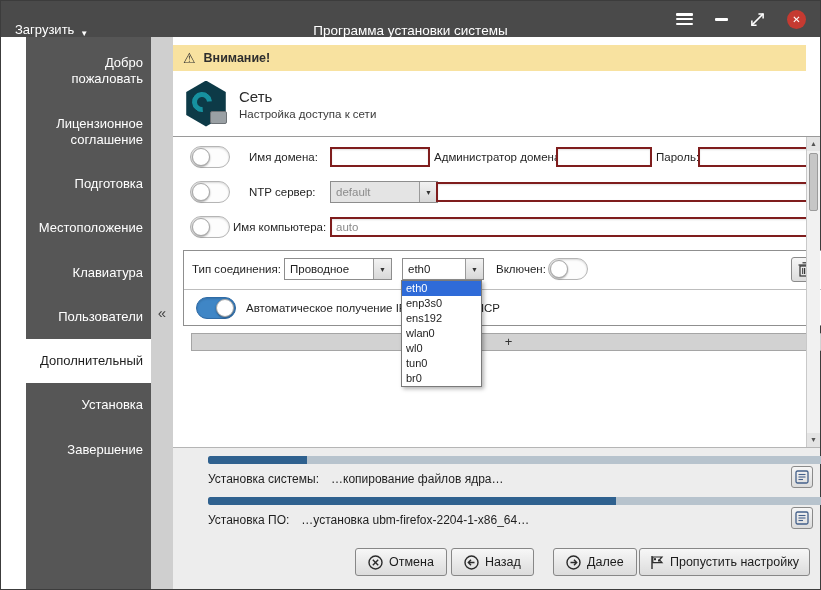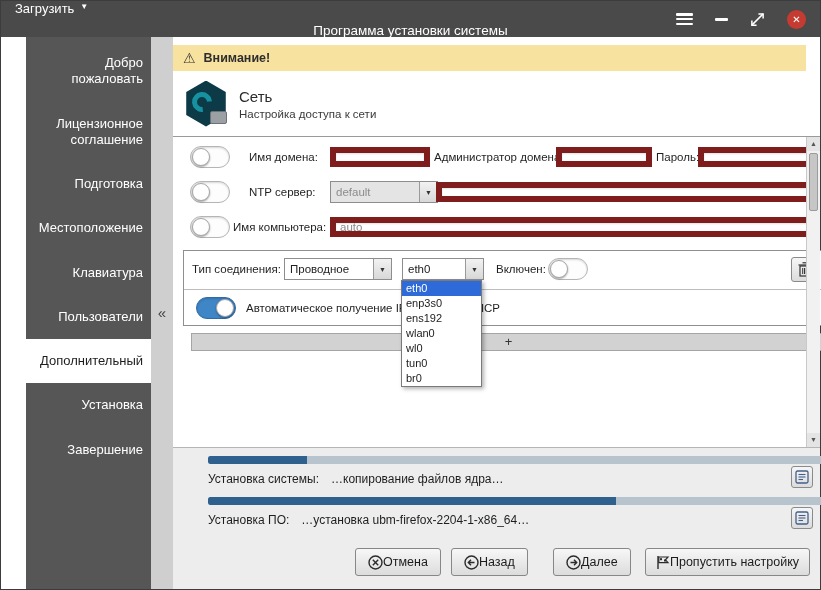--- a/index.html
+++ b/index.html
@@ -9,7 +9,7 @@
 
   
   .titlebar { height:36px; background:#4a4a4a; display:flex; align-items:center; position:relative; flex:0 0 36px; }
-  .load-btn { display:flex; align-items:flex-start; gap:6px; color:#fff; font-size:13px; padding:0 14px; height:100%; cursor:pointer; }
+  .load-btn { display:flex; align-items:flex-end; gap:6px; color:#fff; font-size:13px; padding:0 14px; height:100%; cursor:pointer; }
   .load-btn .caret { font-size:8px; position:relative; top:1px; }
   .win-title { position:absolute; left:0; right:0; text-align:center; color:#fff; font-size:13.5px; pointer-events:none;margin-top:22px; }
   .win-controls { margin-left:auto; display:flex; align-items:center; gap:22px; padding-right:14px; z-index:2; }

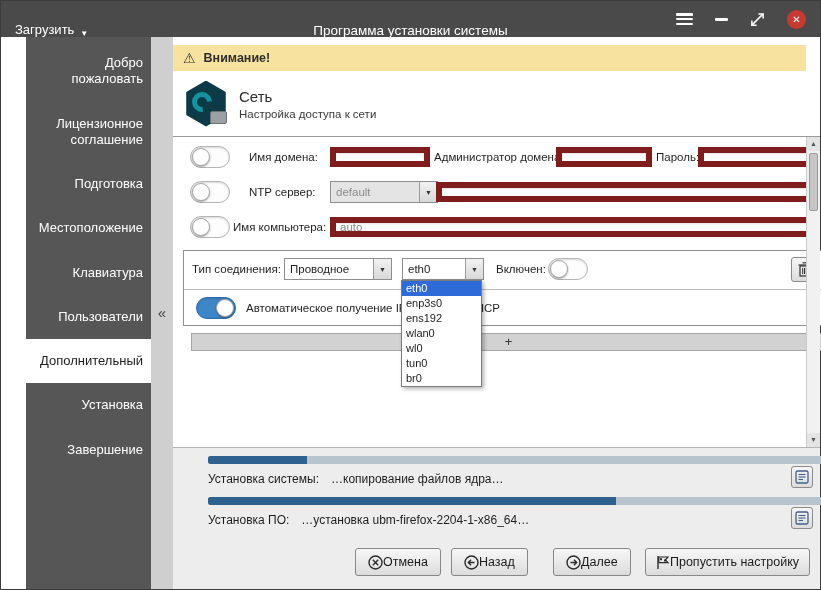--- a/index.html
+++ b/index.html
@@ -46,7 +46,7 @@
   
   .form-area { position:relative; flex:1; min-height:0; background:#fff; }
   .form-label { position:absolute; font-size:11.5px; white-space:nowrap; color:#1f1f1f; line-height:22px; }
-  .txt-input { position:absolute; height:20px; border:6px solid #7f1d1d; background:#fff; font-family:inherit; font-size:11.5px; padding:0 4px; box-shadow:inset 0 1px 2px rgba(0,0,0,.12); }
+  .txt-input { position:absolute; height:20px; border:2px solid #7f1d1d; background:#fff; font-family:inherit; font-size:11.5px; padding:0 4px; box-shadow:inset 0 1px 2px rgba(0,0,0,.12); }
   .txt-input.dim { color:#8a8a8a; }
   .toggle { position:absolute; width:40px; height:22px; border-radius:11px; background:#fdfdfd; border:1px solid #b5b5b5; box-shadow:inset 0 1px 2px rgba(0,0,0,.15); cursor:pointer; }
   .toggle .knob { position:absolute; top:1px; left:1px; width:18px; height:18px; border-radius:50%; background:#fff; border:1px solid #a7a7a7; box-shadow:0 1px 2px rgba(0,0,0,.35); }

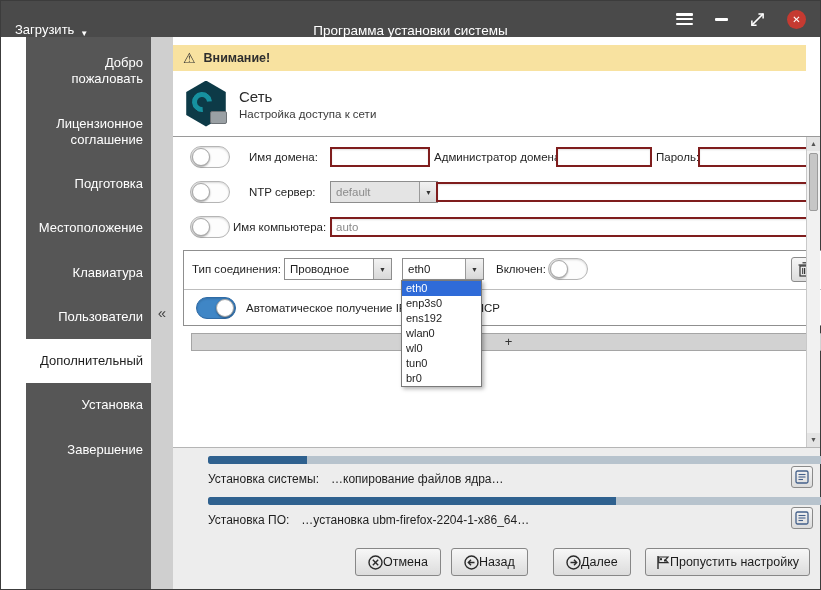--- a/index.html
+++ b/index.html
@@ -85,7 +85,7 @@
   .log-btn { position:absolute; left:618px; width:22px; height:22px; }
 
   .btn-row { position:absolute; left:0; right:0; top:100px; height:30px; }
-  .push-btn { position:absolute; height:28px; display:flex; align-items:center; gap:0; padding:0 12px; font-size:12.5px; color:#1c1c1c; background:linear-gradient(#f7f7f7,#dcdcdc); border:1px solid #878787; border-radius:3px; cursor:pointer; white-space:nowrap; }
+  .push-btn { position:absolute; height:28px; display:flex; align-items:center; gap:6px; padding:0 12px; font-size:12.5px; color:#1c1c1c; background:linear-gradient(#f7f7f7,#dcdcdc); border:1px solid #878787; border-radius:3px; cursor:pointer; white-space:nowrap; }
   .btn-cancel { left:182px; }
   .btn-back { left:278px; }
   .btn-next { left:380px; }

